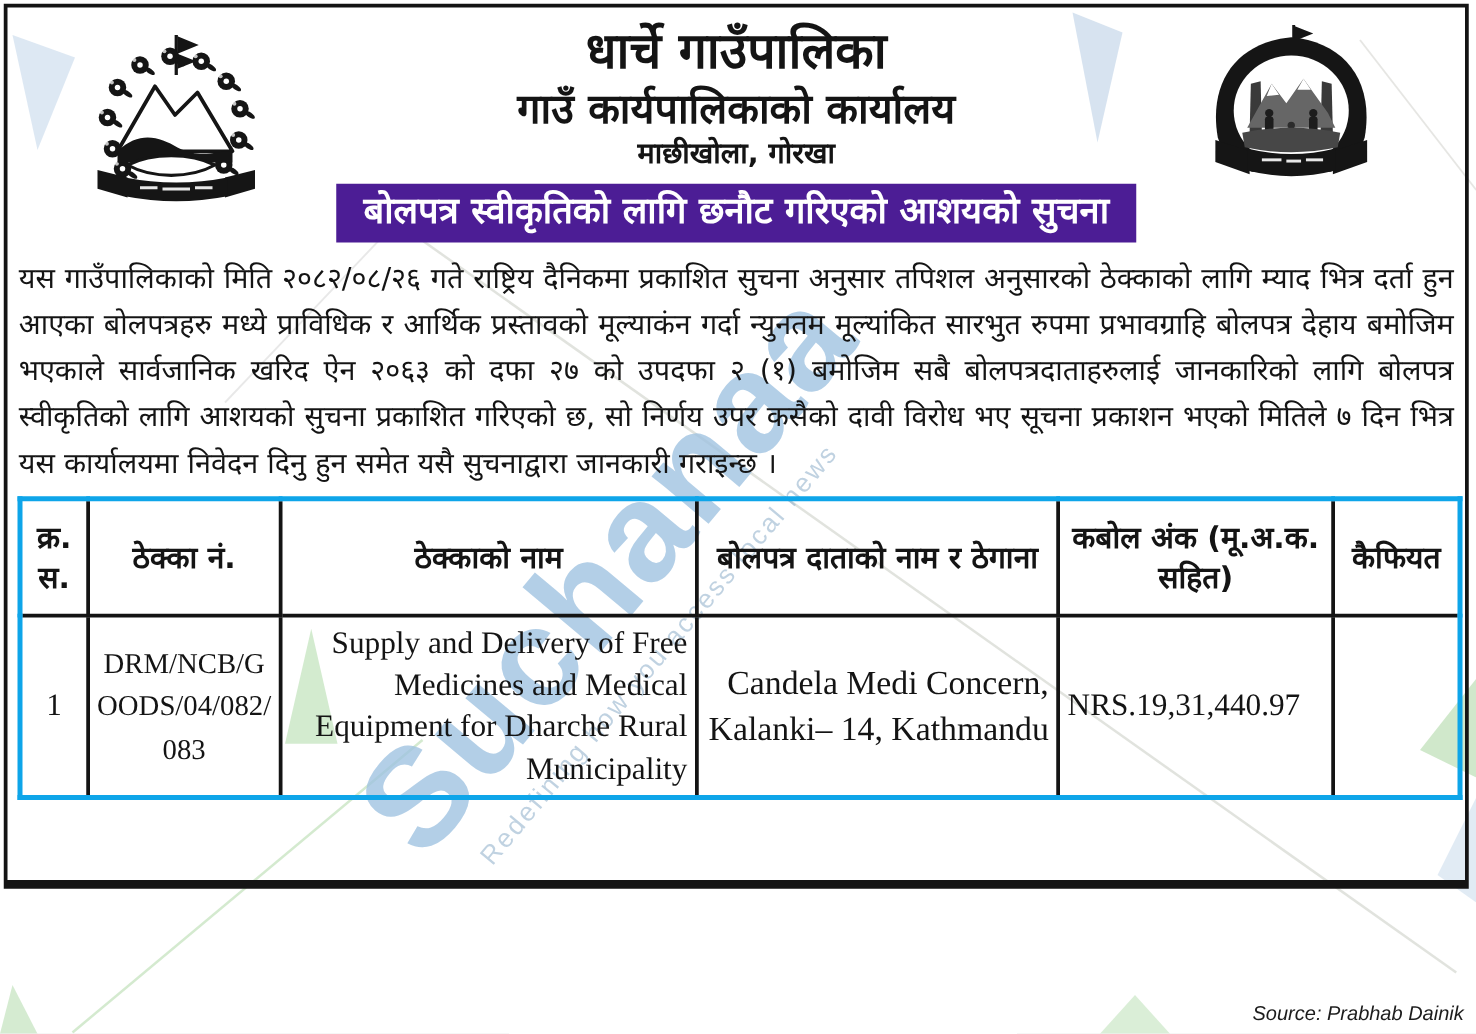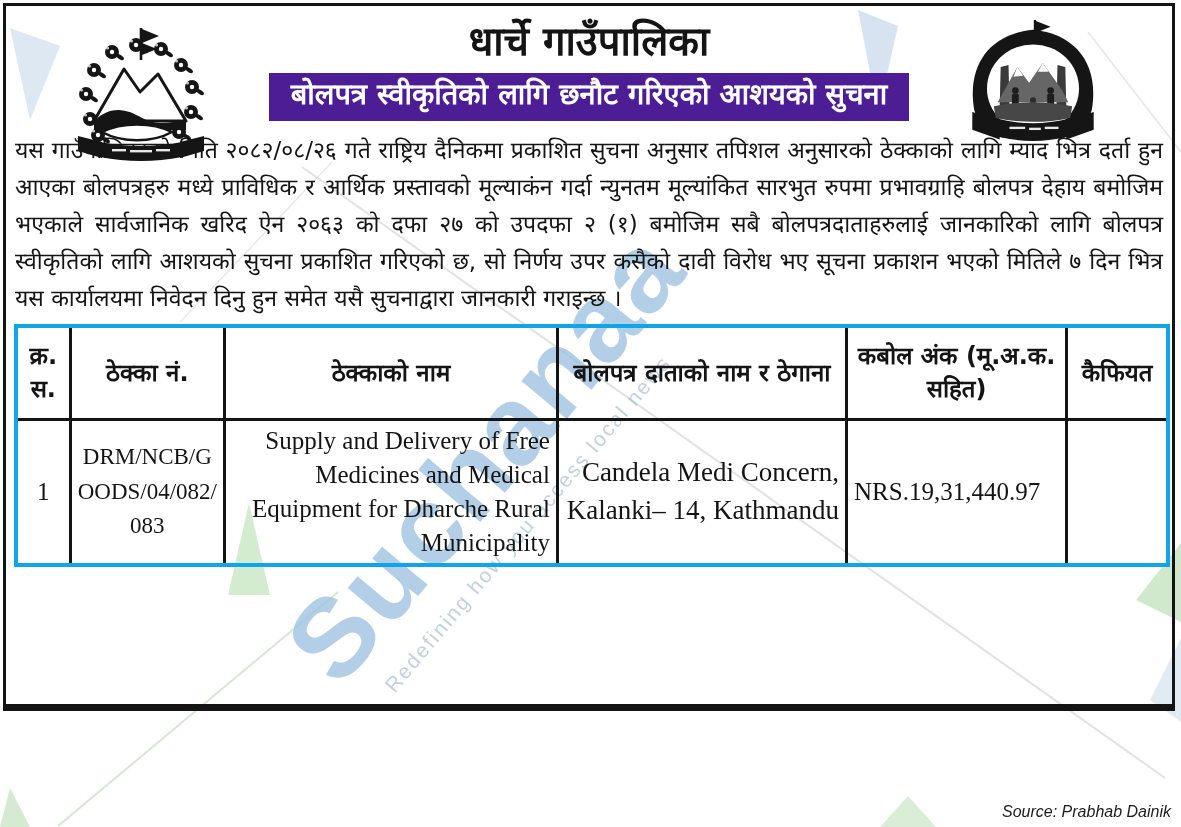--- a/index.html
+++ b/index.html
@@ -140,6 +140,7 @@
     </svg>
 
     <div class="t1">धार्चे गाउँपालिका</div>
+    <div class="t2">गाउँ कार्यपालिकाको कार्यालय</div>
 
     <div class="banner-wrap">
       <span class="banner">बोलपत्र स्वीकृतिको लागि छनौट गरिएको आशयको सुचना</span>

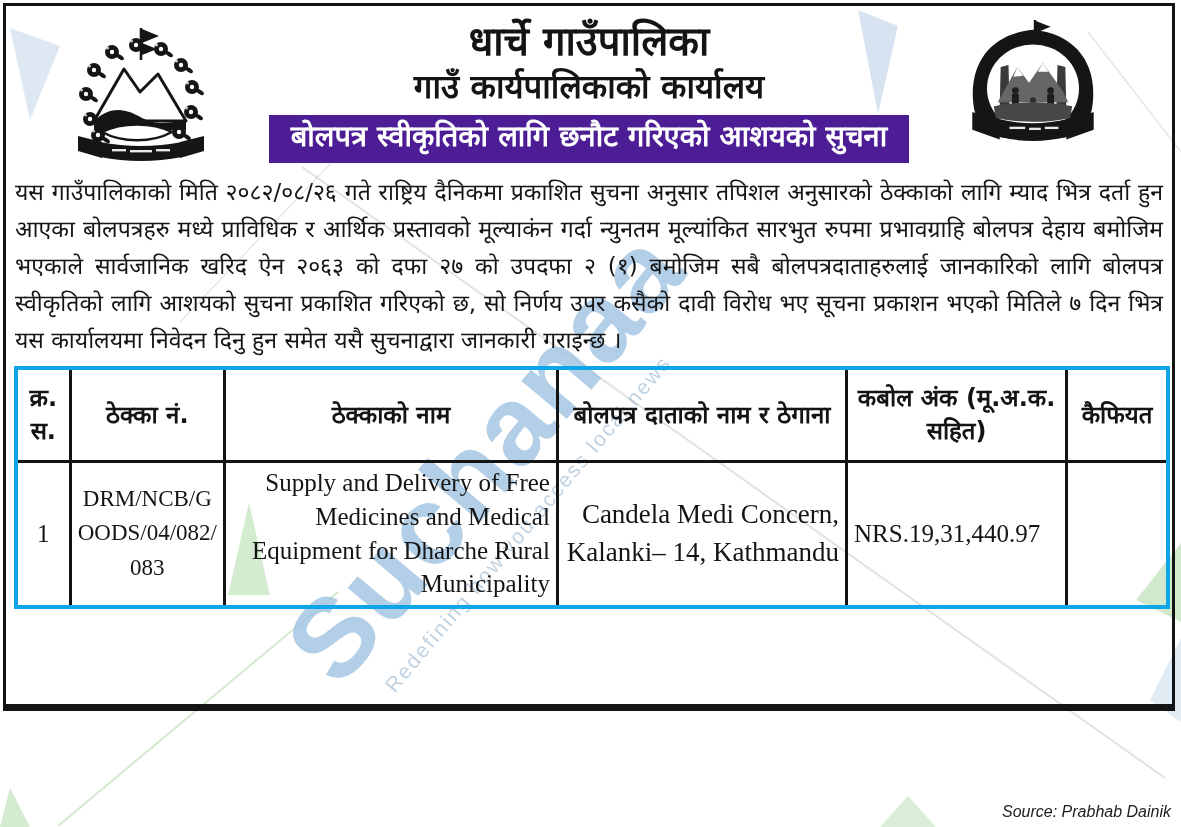--- a/index.html
+++ b/index.html
@@ -141,6 +141,7 @@
 
     <div class="t1">धार्चे गाउँपालिका</div>
     <div class="t2">गाउँ कार्यपालिकाको कार्यालय</div>
+    <div class="t3">माछीखोला, गोरखा</div>
 
     <div class="banner-wrap">
       <span class="banner">बोलपत्र स्वीकृतिको लागि छनौट गरिएको आशयको सुचना</span>

